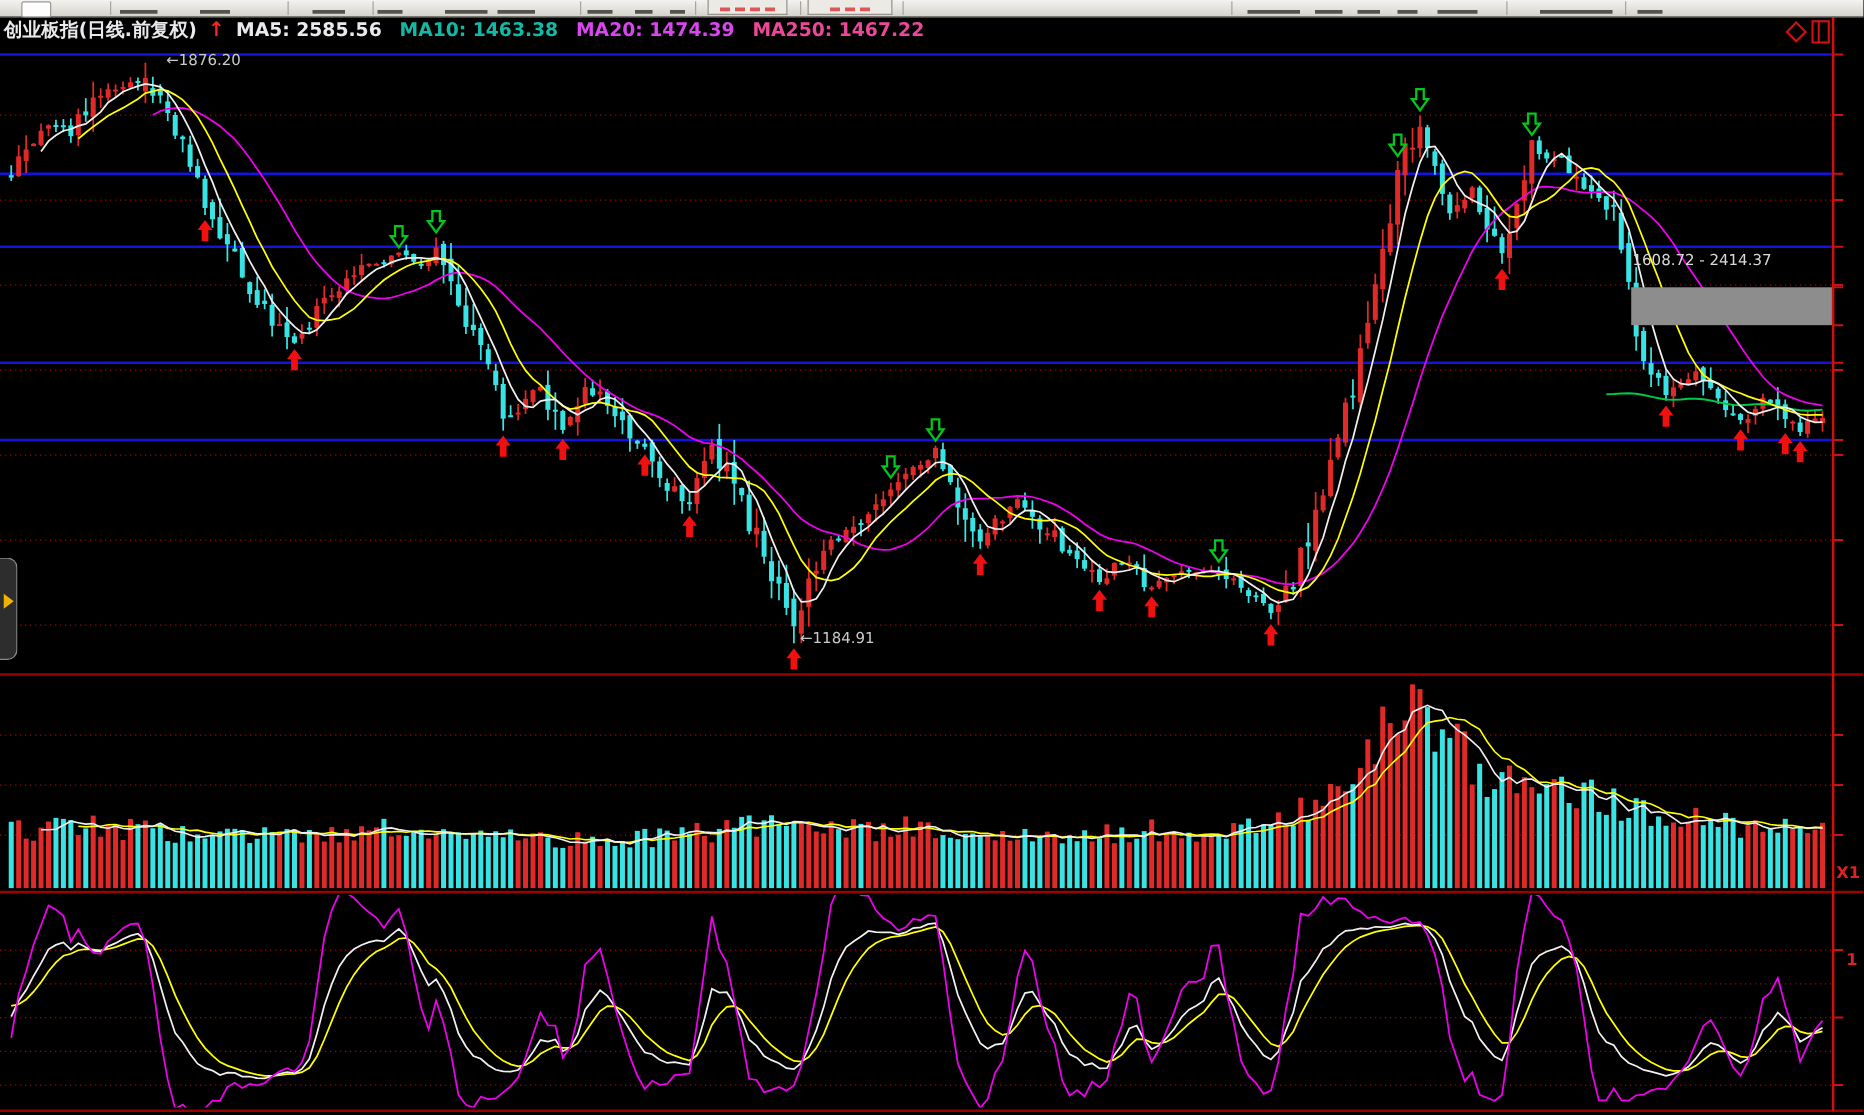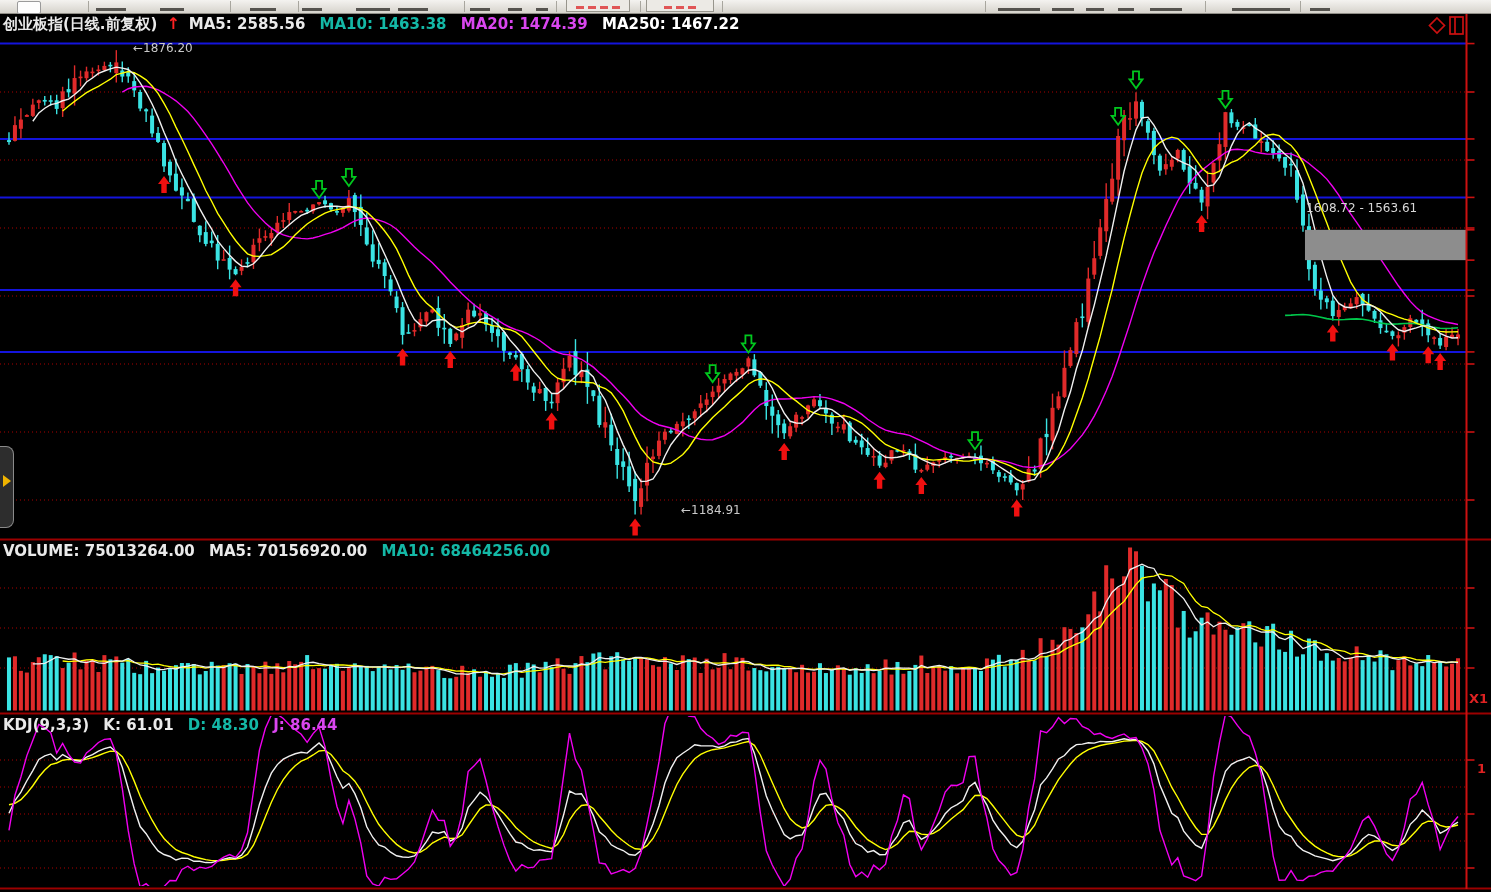--- a/index.html
+++ b/index.html
@@ -20,7 +20,7 @@
   
   .hdr{position:absolute;font-weight:bold;font-size:15px;white-space:nowrap;z-index:5;letter-spacing:0px;}
   .hdr span{margin-right:9px;}
-  .w{color:#eaeaea}.y{color:#14b8a6}.m{color:#d946ef}.g{color:#ffffff}
+  .w{color:#eaeaea}.y{color:#14b8a6}.m{color:#d946ef}.g{color:#ec4899}
   .up{color:#ff2222;margin-right:3px;font-size:16px;}
   #main-header{left:3px;top:14px;}
   #vol-header{left:3px;top:542px;}

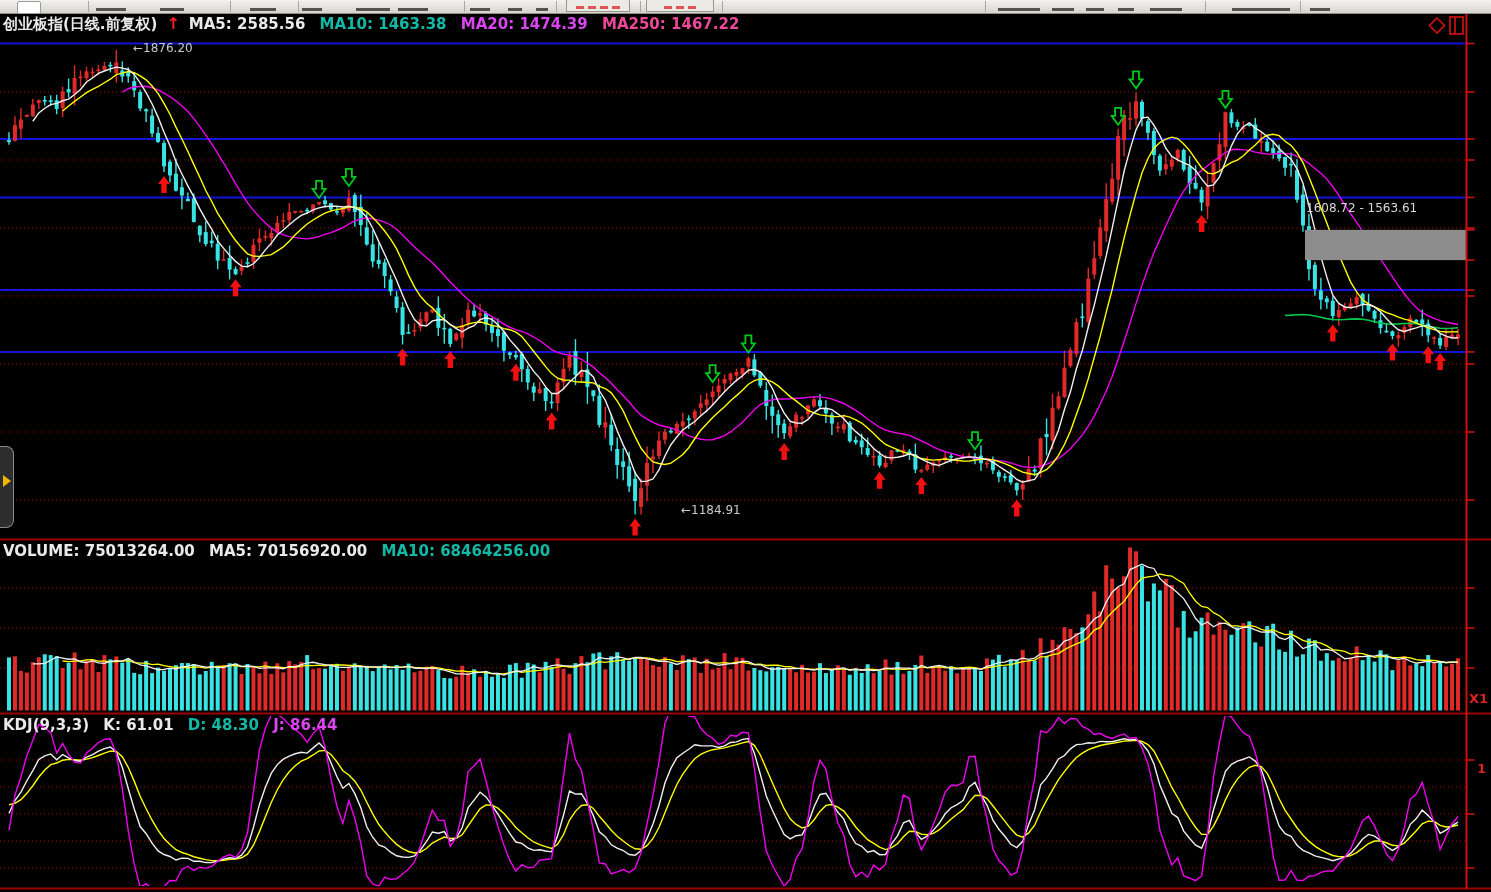--- a/index.html
+++ b/index.html
@@ -971,7 +971,7 @@
 
   <div class="lbl" id="high-label">←1876.20</div>
   <div class="lbl" id="low-label">←1184.91</div>
-  <div class="lbl" id="gap-label">1608.72 - 1563.61</div>
+  <div class="lbl" id="gap-label">1608.72 - 2414.37</div>
   <div class="axis-lbl" id="x1-label">X1</div>
   <div class="axis-lbl" id="kdj-axis-label">1</div>
 

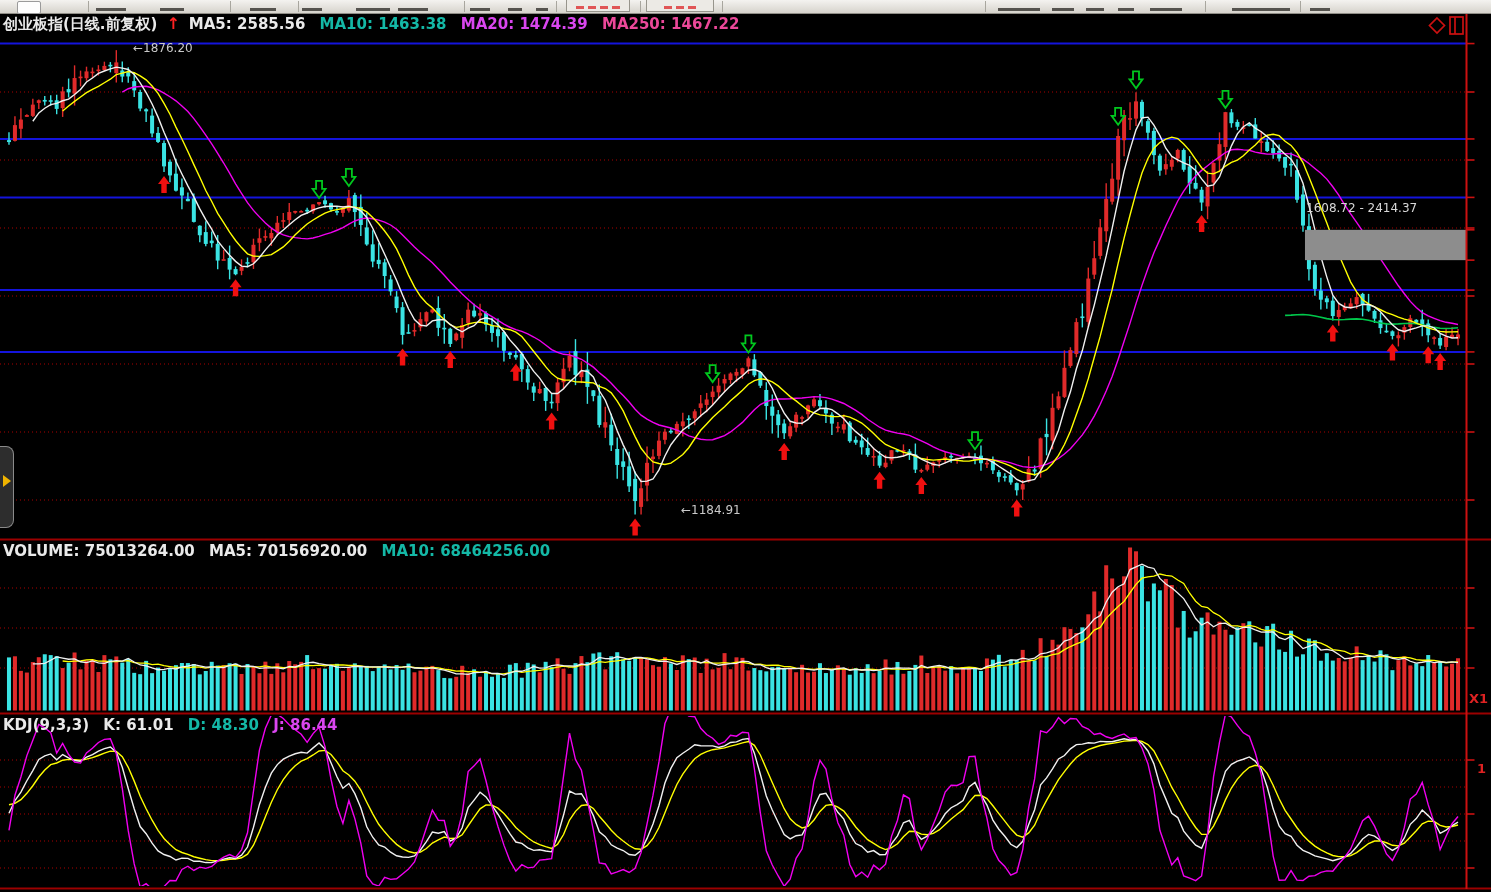--- a/index.html
+++ b/index.html
@@ -27,7 +27,7 @@
   #kdj-header{left:3px;top:716px;}
   .lbl{position:absolute;color:#c9c9c9;font-weight:normal;font-size:12px;z-index:5;white-space:nowrap;text-align:right;}
   #high-label{left:133px;top:41px;}
-  #low-label{left:640px;top:503px;padding-left:41px;}
+  #low-label{left:640px;top:503px;}
   #gap-label{left:1306px;top:201px;color:#d8d8d8;}
   .axis-lbl{position:absolute;color:#dd2222;font-weight:bold;font-size:13px;z-index:5;}
   #x1-label{left:1469px;top:691px;}

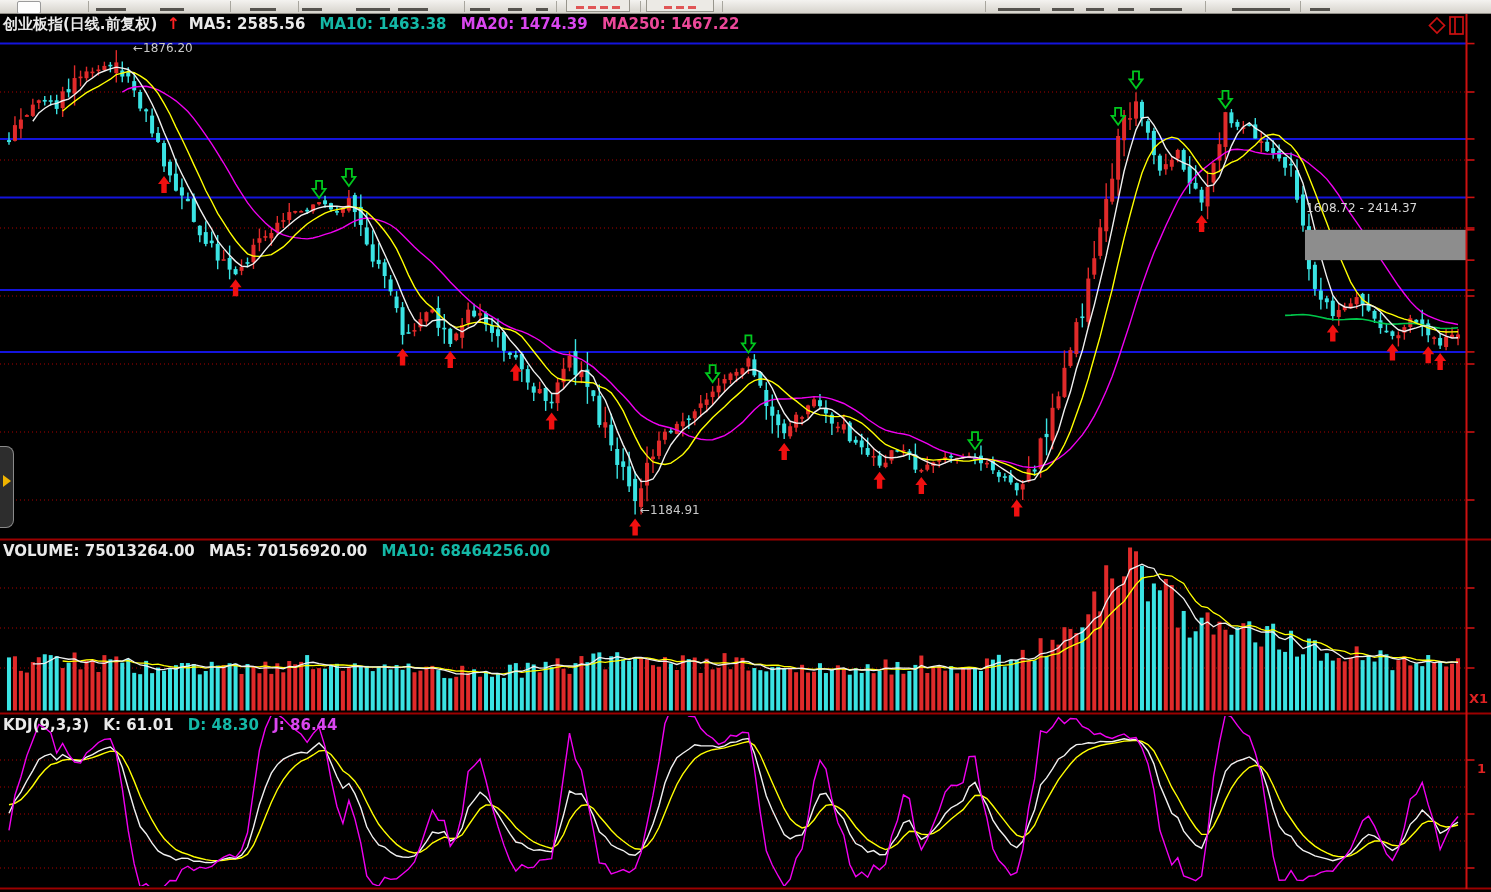--- a/index.html
+++ b/index.html
@@ -956,11 +956,6 @@
     <span class="g">MA250: 1467.22</span>
   </div>
 
-  <div class="hdr" id="vol-header">
-    <span class="w">VOLUME: 75013264.00</span>
-    <span class="w">MA5: 70156920.00</span>
-    <span class="y">MA10: 68464256.00</span>
-  </div>
 
   <div class="hdr" id="kdj-header">
     <span class="w">KDJ(9,3,3)</span>

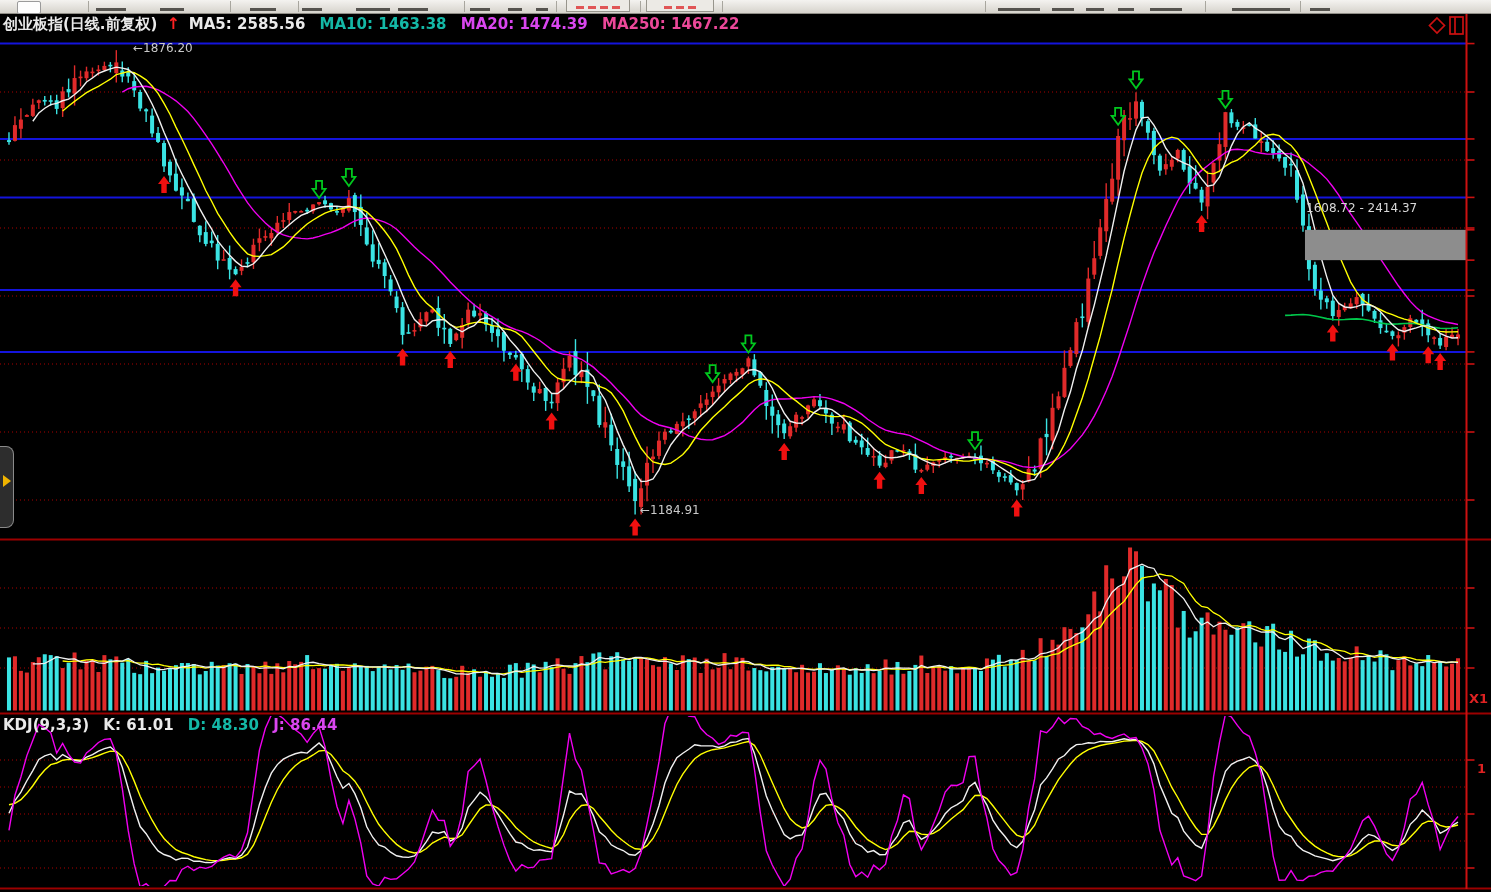--- a/index.html
+++ b/index.html
@@ -957,12 +957,6 @@
   </div>
 
 
-  <div class="hdr" id="kdj-header">
-    <span class="w">KDJ(9,3,3)</span>
-    <span class="w">K: 61.01</span>
-    <span class="y">D: 48.30</span>
-    <span class="m">J: 86.44</span>
-  </div>
 
   <div class="lbl" id="high-label">←1876.20</div>
   <div class="lbl" id="low-label">←1184.91</div>

